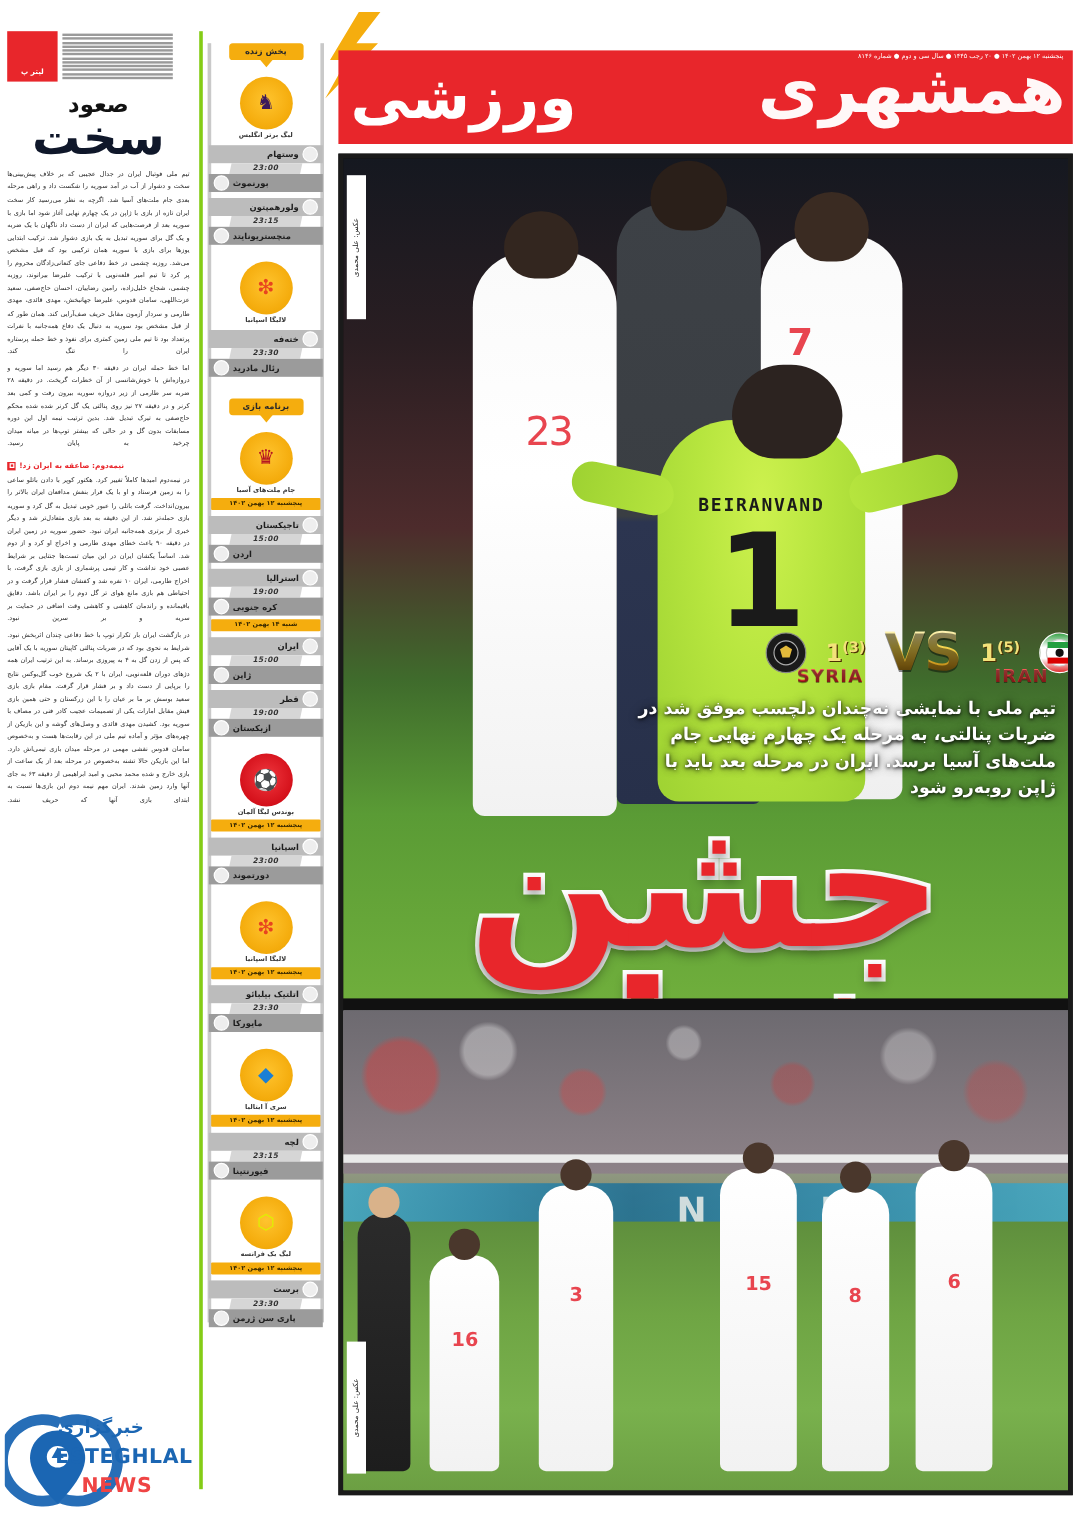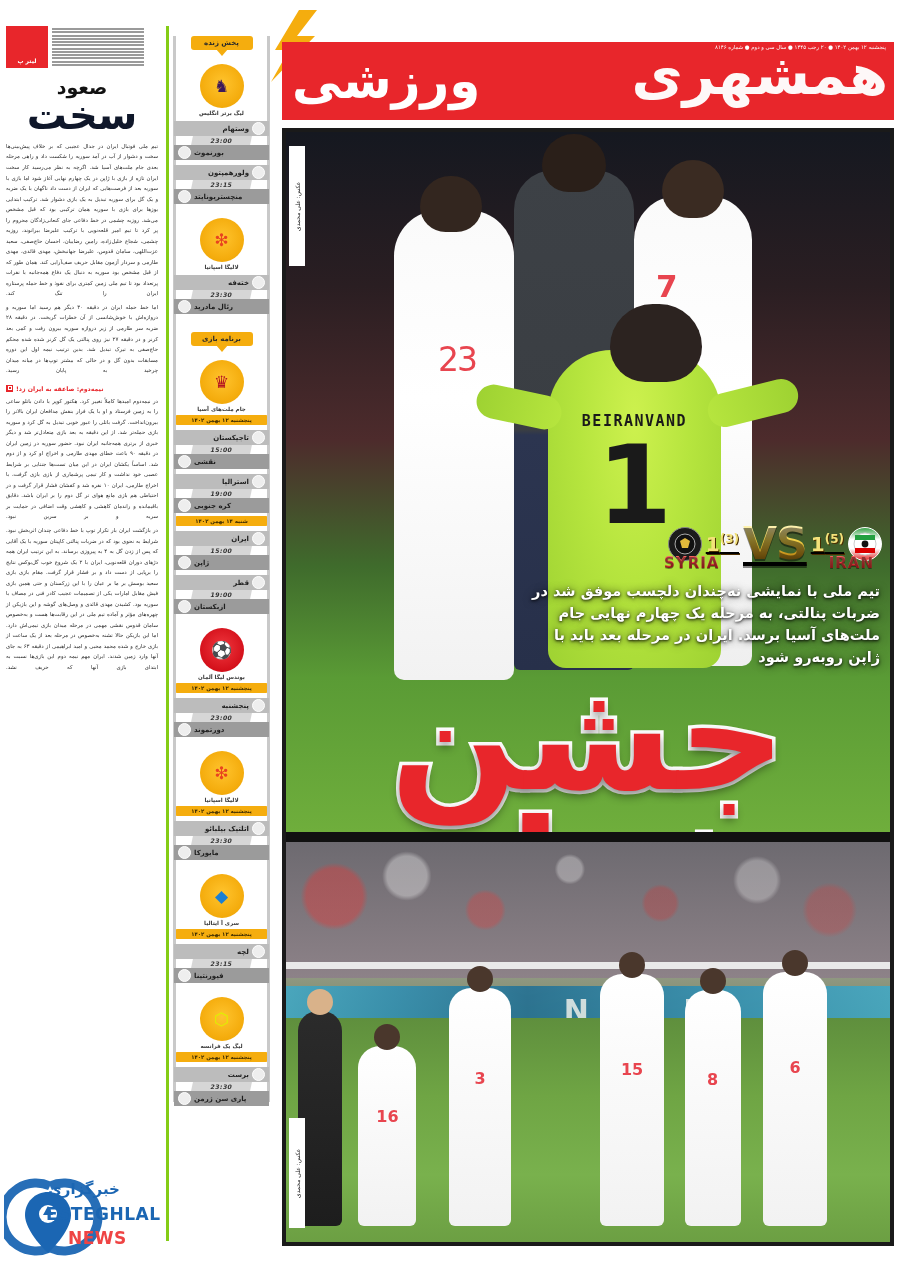--- a/index.html
+++ b/index.html
@@ -367,7 +367,7 @@
             </div>
             <div class="time-chip">15:00</div>
             <div class="team-row dark tr-left">
-              <span class="tname">نقشی</span>
+              <span class="tname">اردن</span>
               <span class="crest"></span>
             </div>
           </div>

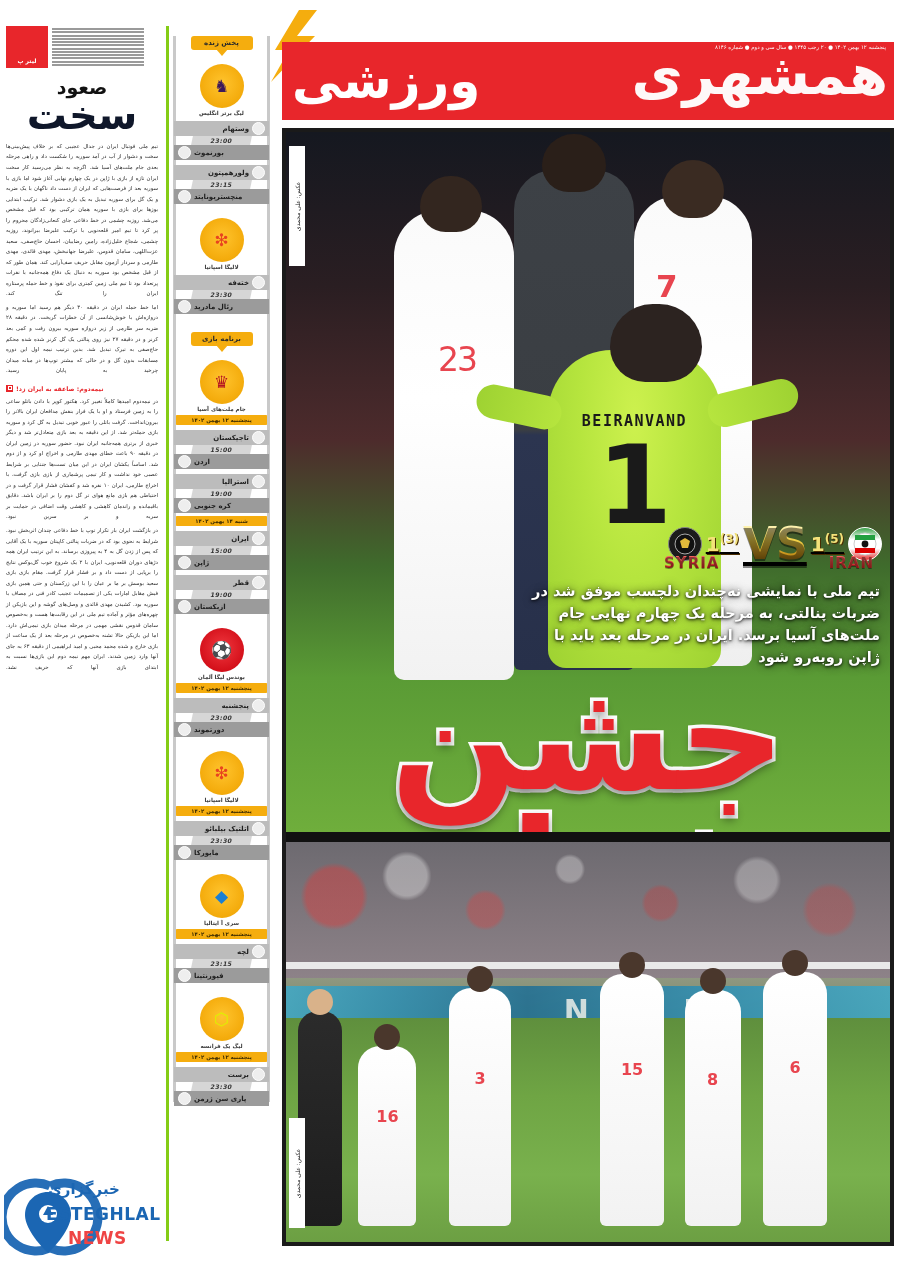--- a/index.html
+++ b/index.html
@@ -197,7 +197,7 @@
 
   
   .vs-block { position:absolute; right:8px; top:392px; width:226px; text-align:center; direction:ltr; }
-  .vs-row { display:flex; align-items:center; justify-content:flex-end; gap:4px;text-decoration:underline; }
+  .vs-row { display:flex; align-items:center; justify-content:center; gap:16px; }
   .crest-ir, .crest-sy {
     width:34px; height:34px; border-radius:50%; flex:none;
     display:flex; align-items:center; justify-content:center; font-size:8px; color:#fff; font-weight:bold;

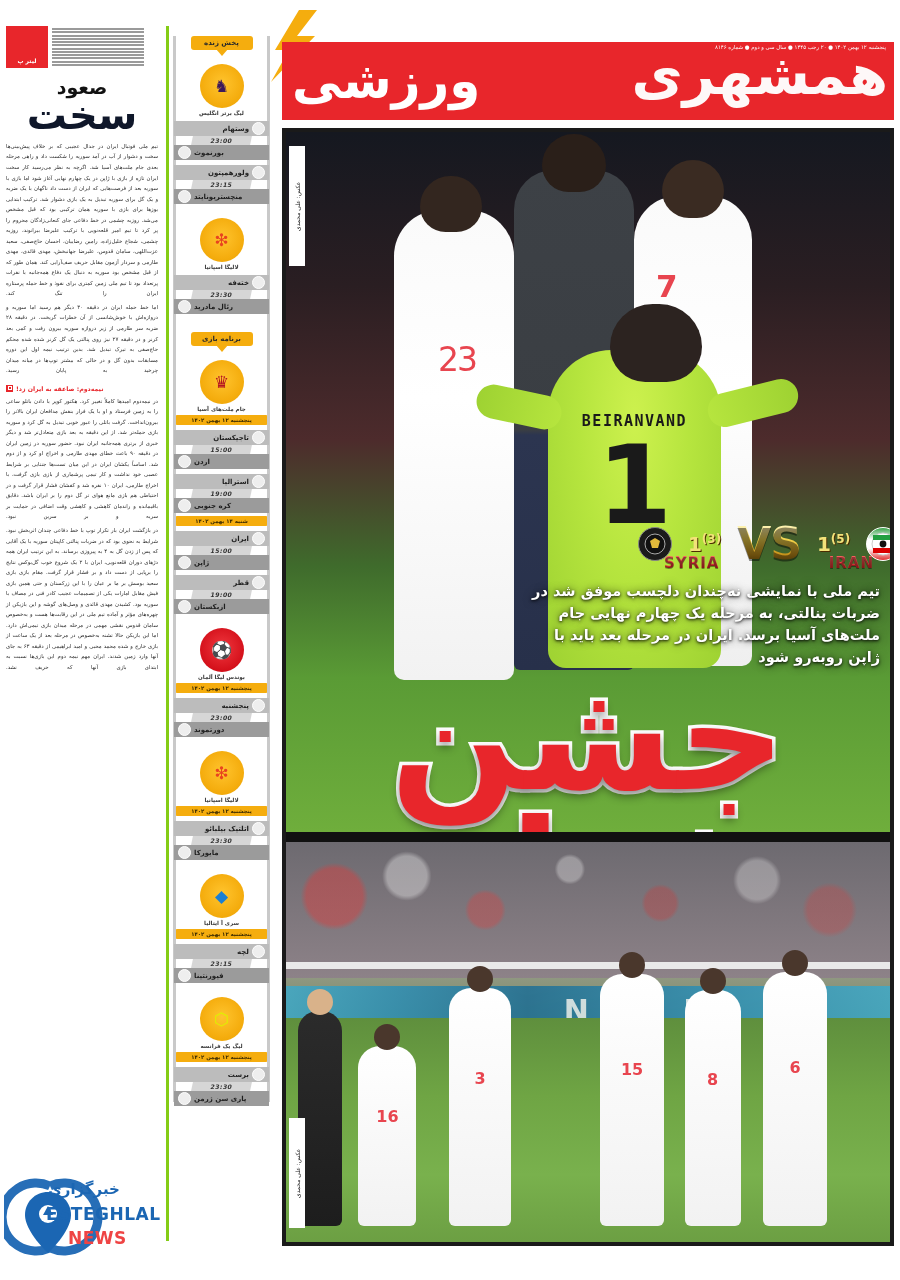--- a/index.html
+++ b/index.html
@@ -413,7 +413,7 @@
           <div class="match">
             <div class="team-row tr-right">
               <span class="crest"></span>
-              <span class="tname">پنجشنبه</span>
+              <span class="tname">اسپانیا</span>
             </div>
             <div class="time-chip">23:00</div>
             <div class="team-row dark tr-left">

